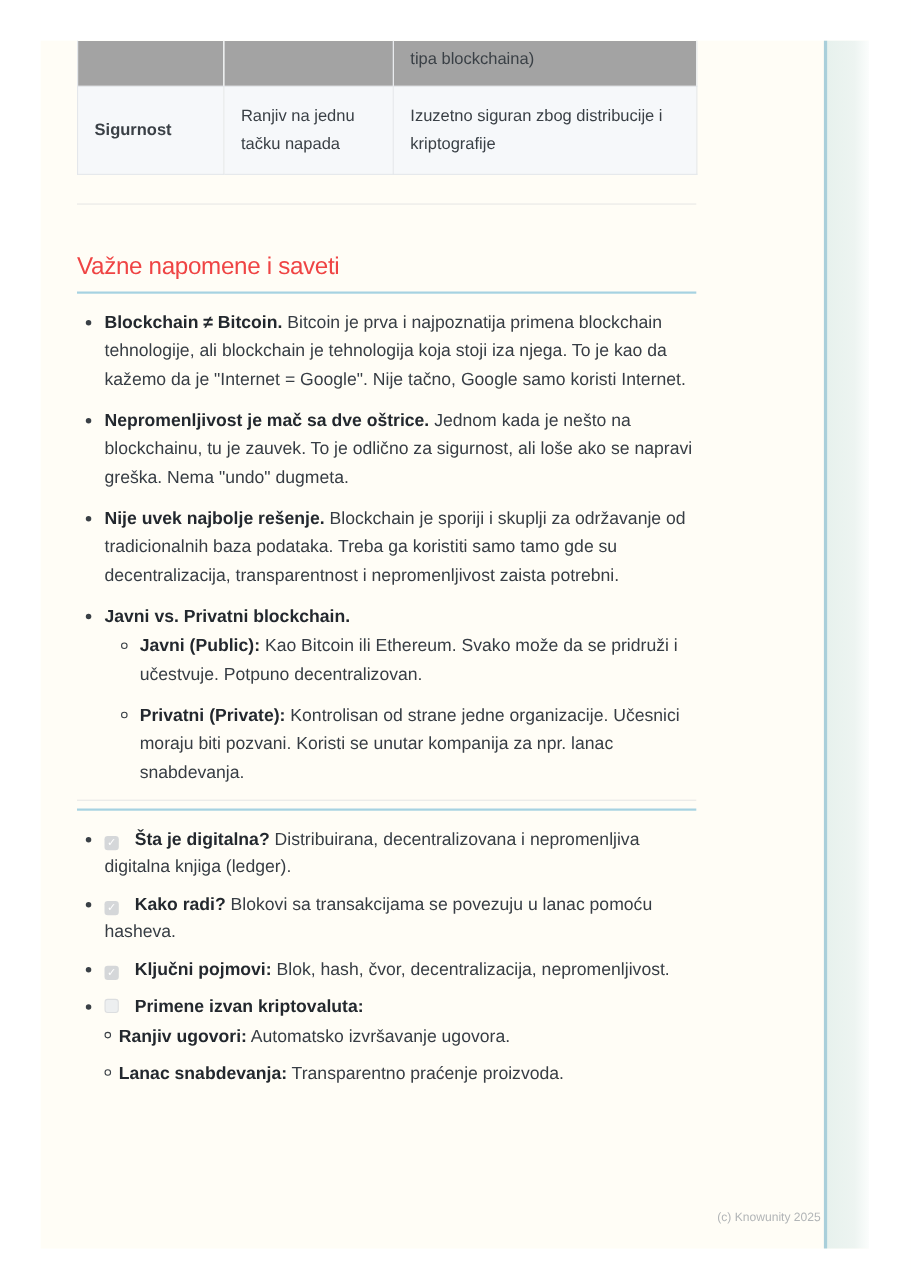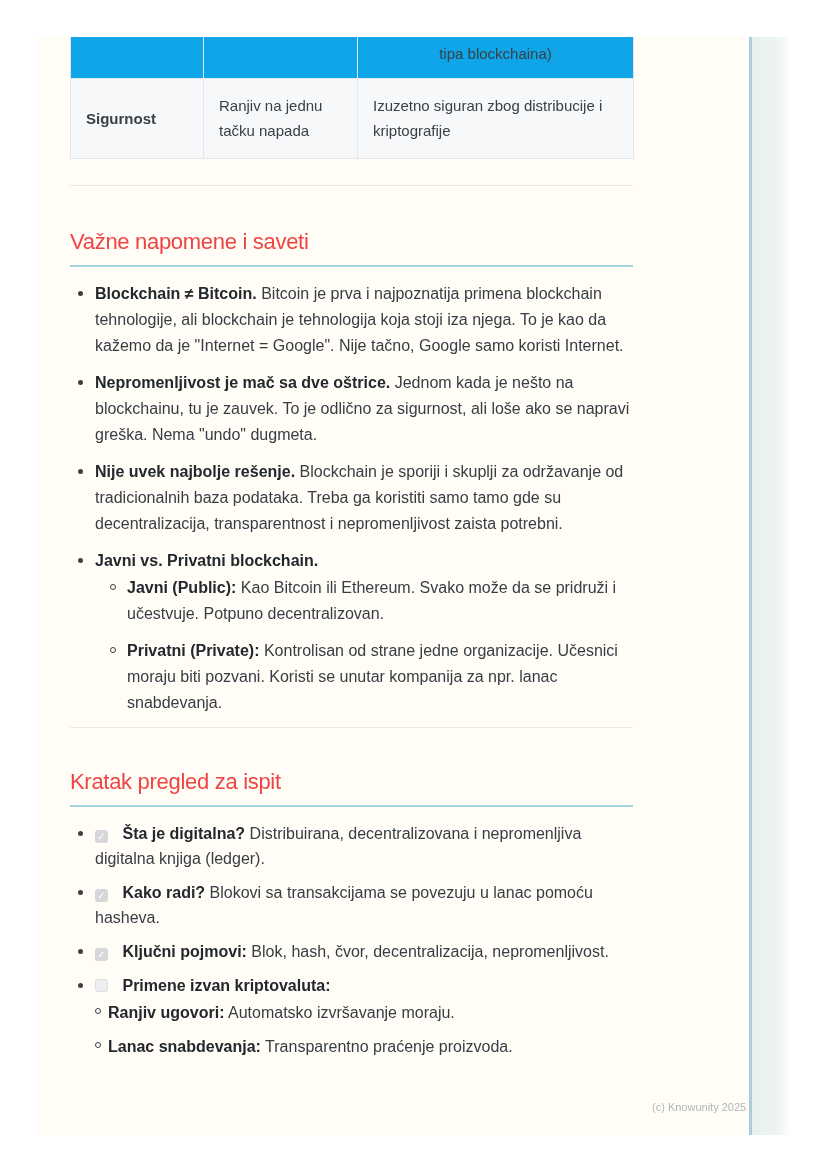--- a/index.html
+++ b/index.html
@@ -28,7 +28,7 @@
     padding:14px 15px;vertical-align:middle;box-sizing:border-box;
     overflow:hidden;
   }
-  tr.row-partial td{height:41px;vertical-align:top;padding-top:4px;padding-bottom:8px;background:#0ea5e9;text-align:center;}
+  tr.row-partial td{height:41px;vertical-align:top;padding-top:4px;padding-bottom:8px;background:#a3a3a3;}
   tr.row-striped td{height:80px;background:#f6f8fa;}
   td.cell-bold{font-weight:700;color:#23282e;}
 

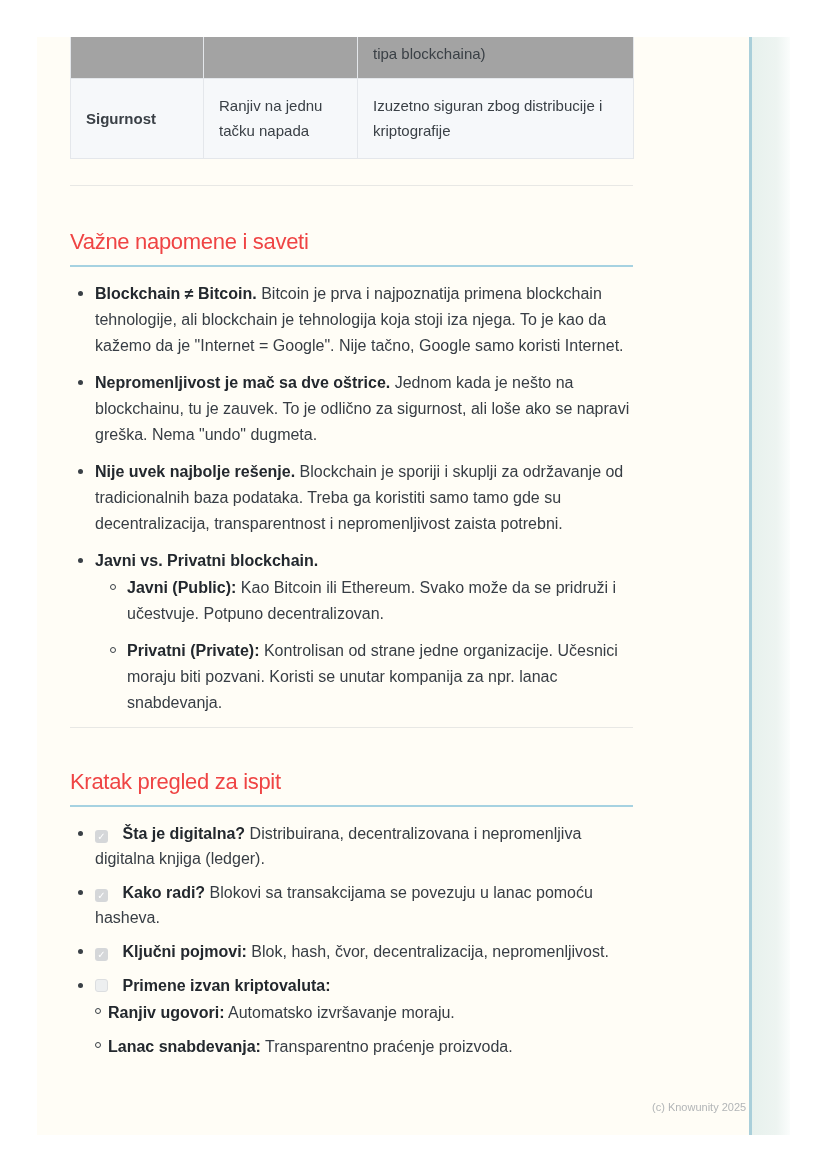--- a/index.html
+++ b/index.html
@@ -145,7 +145,6 @@
 
     <div class="divider mid"></div>
 
-    <h2 class="sec second">Kratak pregled za ispit</h2>
     <div class="heading-rule"></div>
 
     <ul class="checklist">

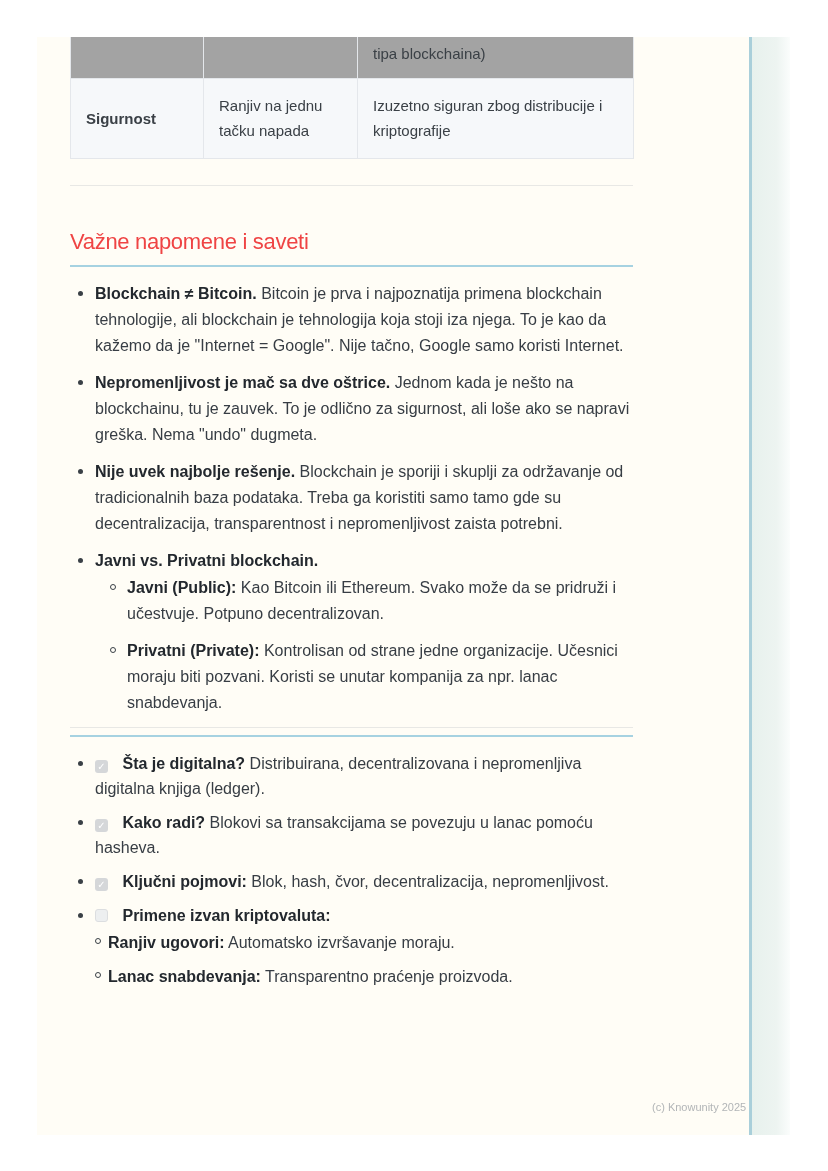--- a/index.html
+++ b/index.html
@@ -174,7 +174,7 @@
           <li>
             <span class="circle"></span>
             <b class="lead">Ranjiv ugovori:</b>
-            <span>Automatsko izvršavanje moraju.</span>
+            <span>Automatsko izvršavanje ugovora.</span>
           </li>
           <li>
             <span class="circle"></span>

